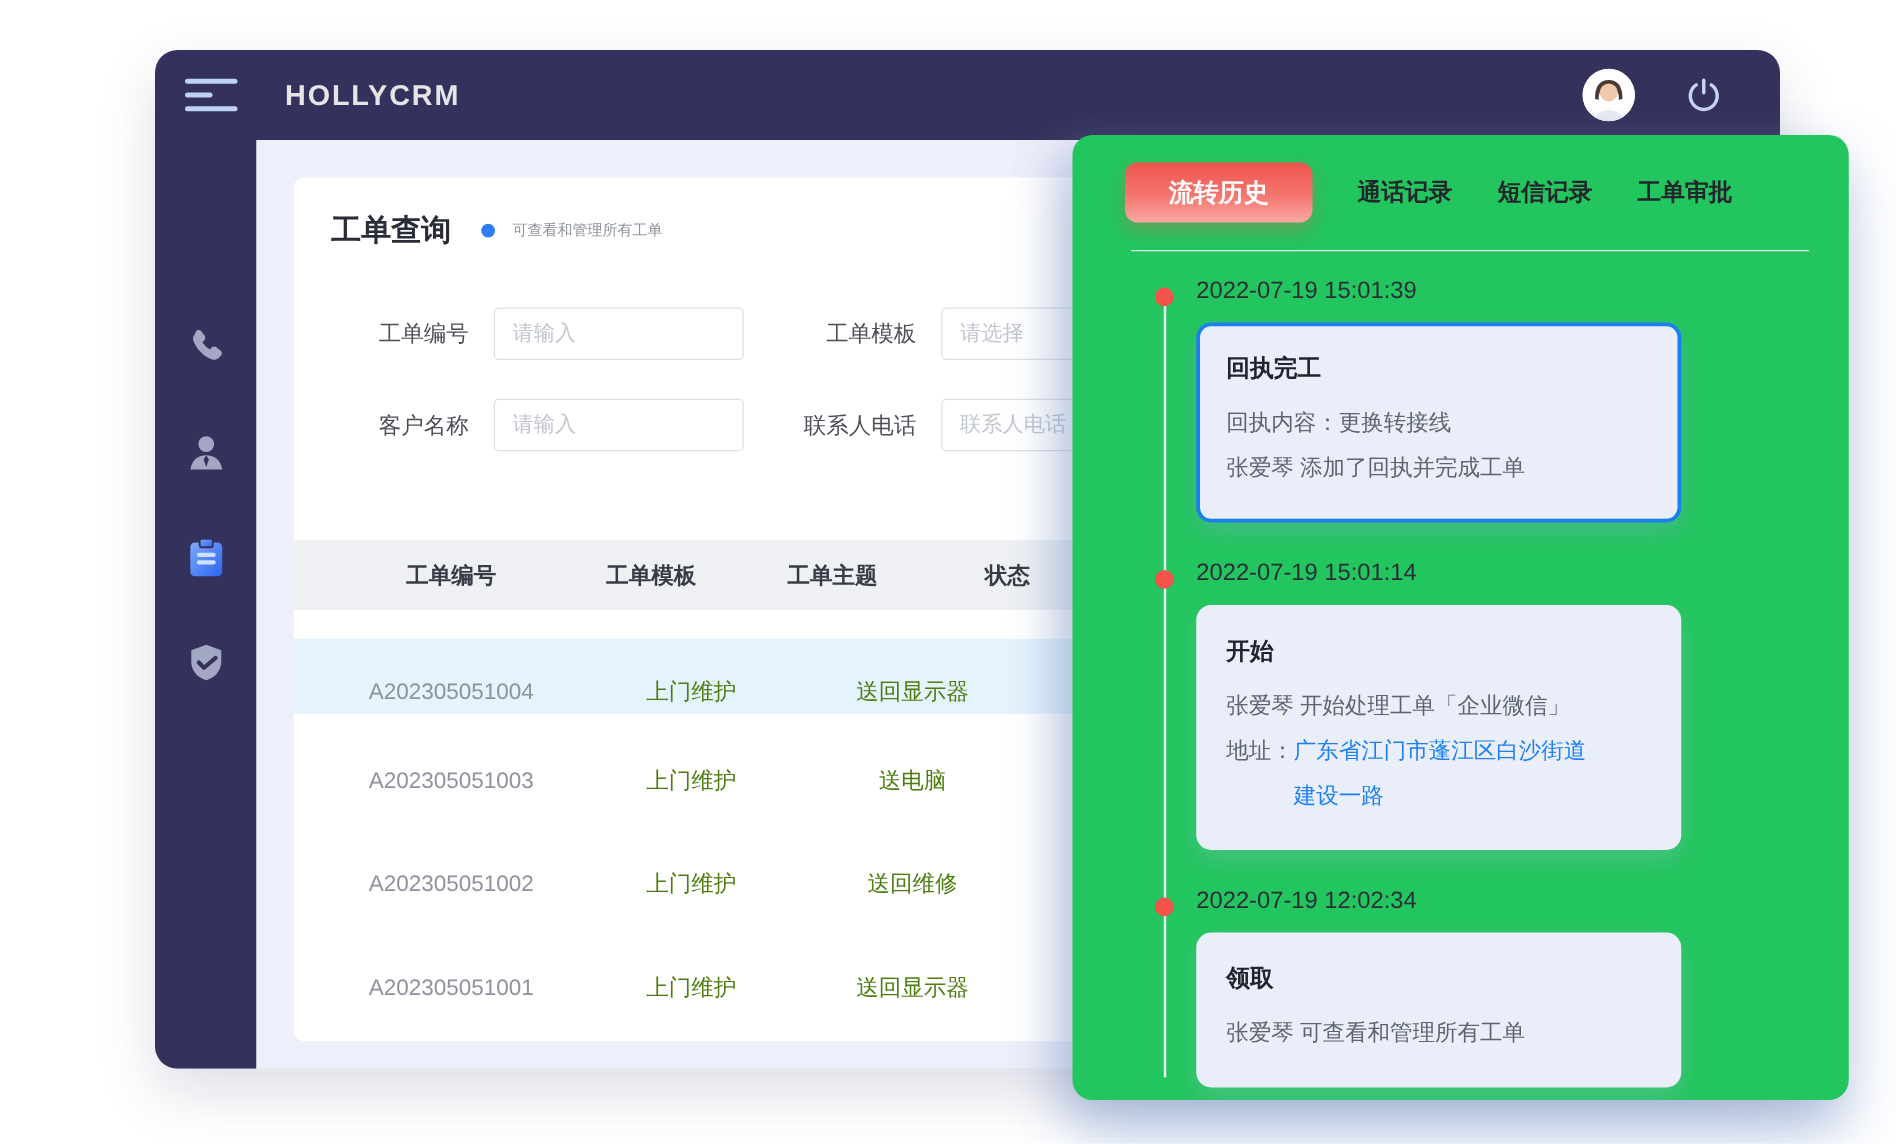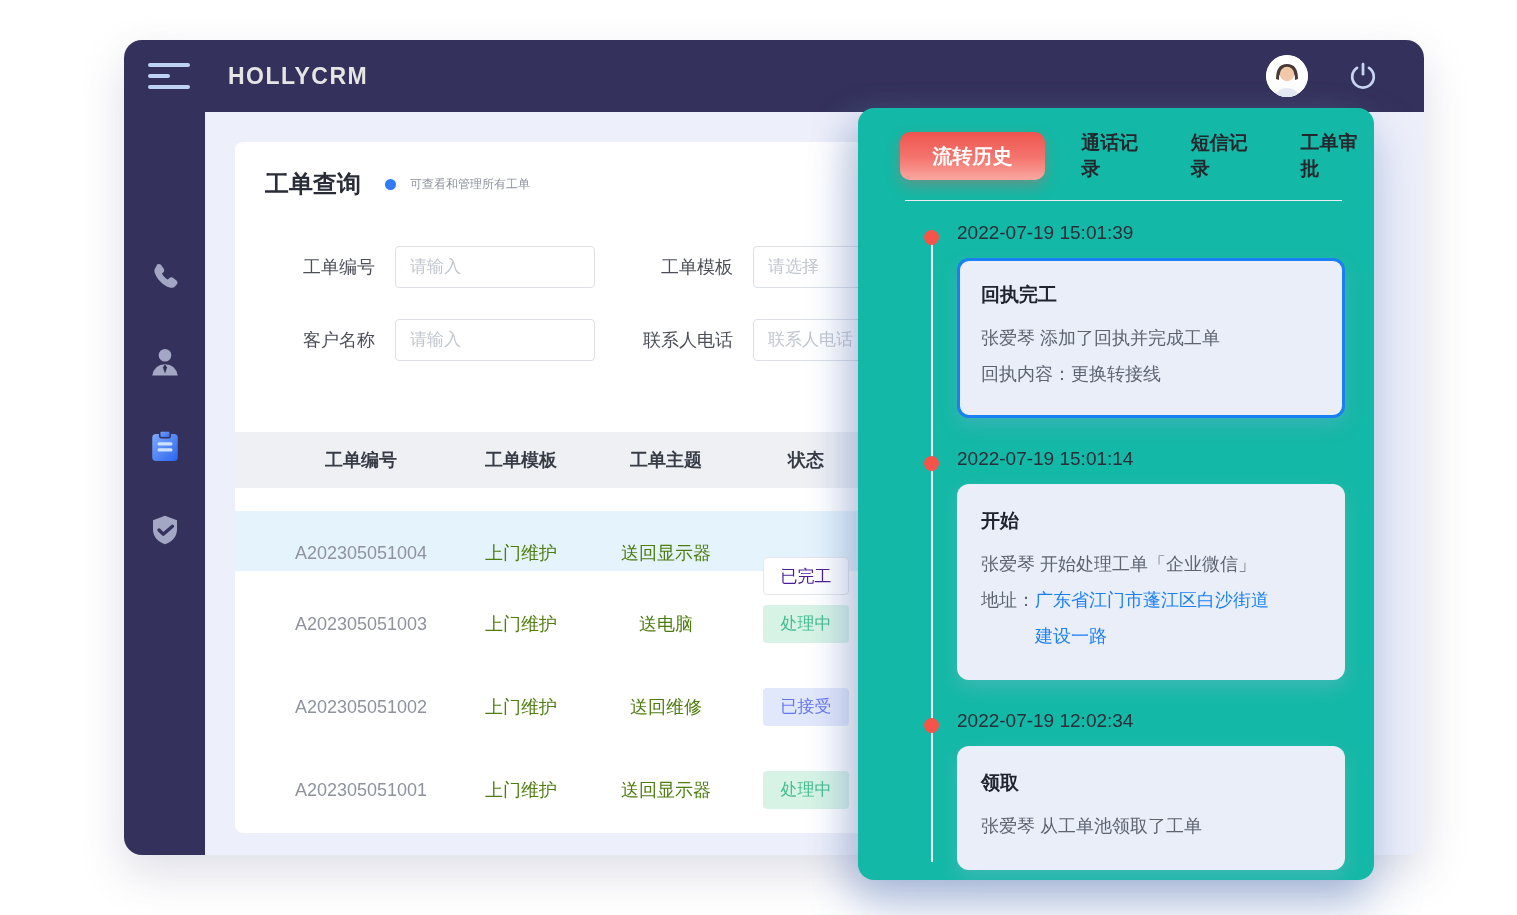--- a/index.html
+++ b/index.html
@@ -62,7 +62,7 @@
   .badge.accepted { background:#e2e8fc; color:#6476f1; }
 
   
-  .panel { position:absolute; left:858px; top:108px; width:516px; height:772px; background:#14b8a6;
+  .panel { position:absolute; left:858px; top:108px; width:621px; height:772px; background:#22c55e;
            border-radius:16px; z-index:10;
            box-shadow:-14px 10px 34px rgba(110,130,180,.28), 0 26px 48px rgba(120,150,205,.45); }
   .tabs { position:absolute; left:42px; top:22px; display:flex; align-items:center; gap:36px; }

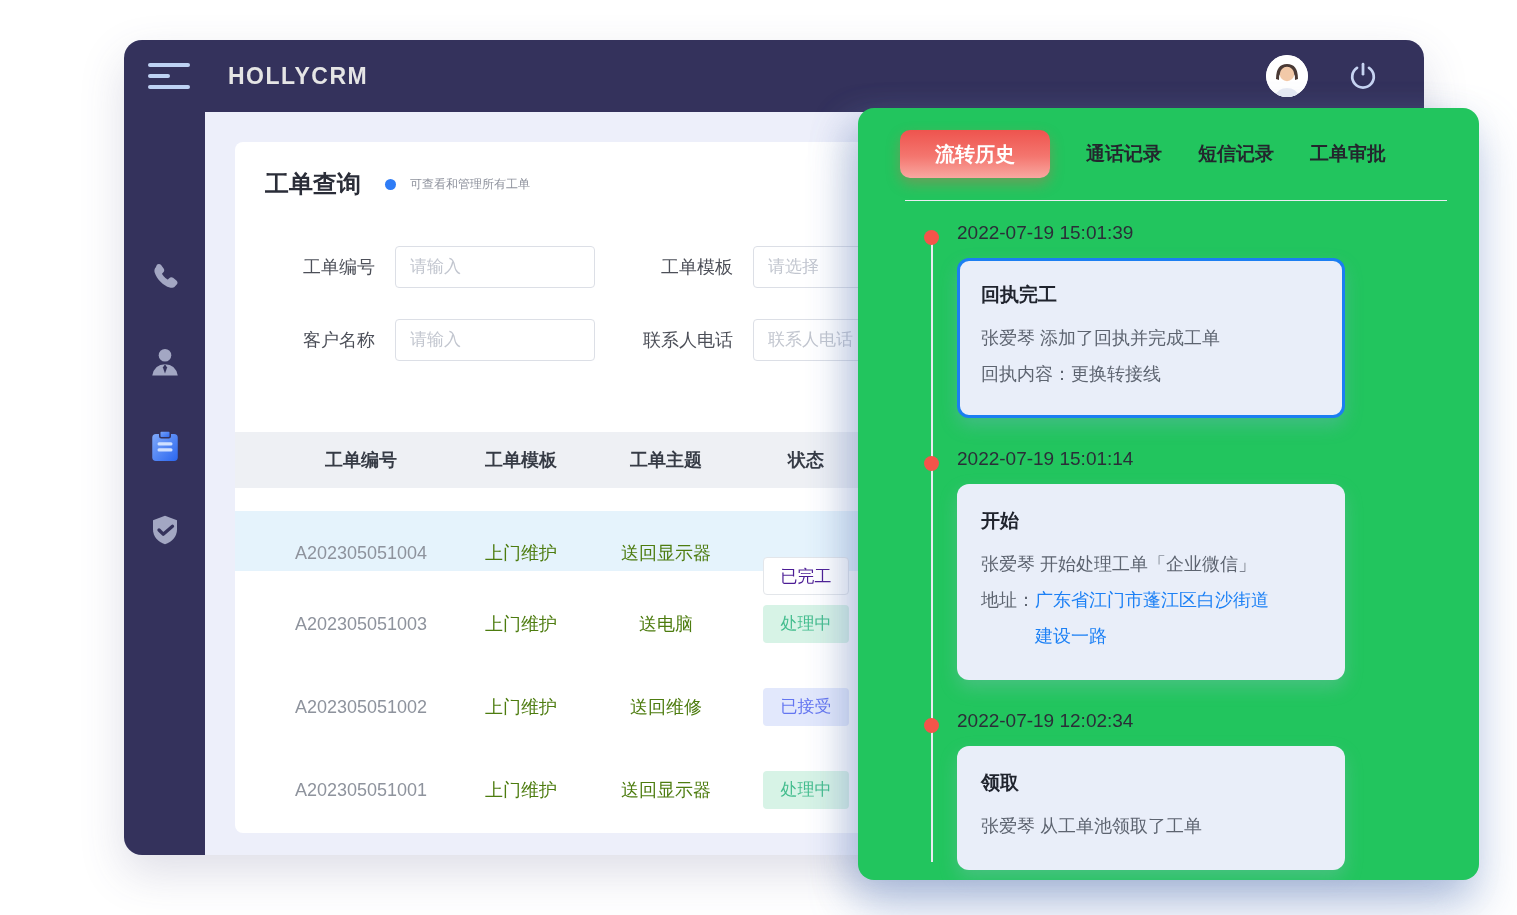--- a/index.html
+++ b/index.html
@@ -238,8 +238,8 @@
     <div class="time">2022-07-19 15:01:39</div>
     <div class="tcard highlighted">
       <div class="t-title">回执完工</div>
-    <div class="line">张爱琴 添加了回执并完成工单</div>
-              <div class="line">回执内容：更换转接线</div>
+    <div class="line">回执内容：更换转接线</div>
+              <div class="line">张爱琴 添加了回执并完成工单</div>
             </div>
   </div>
 

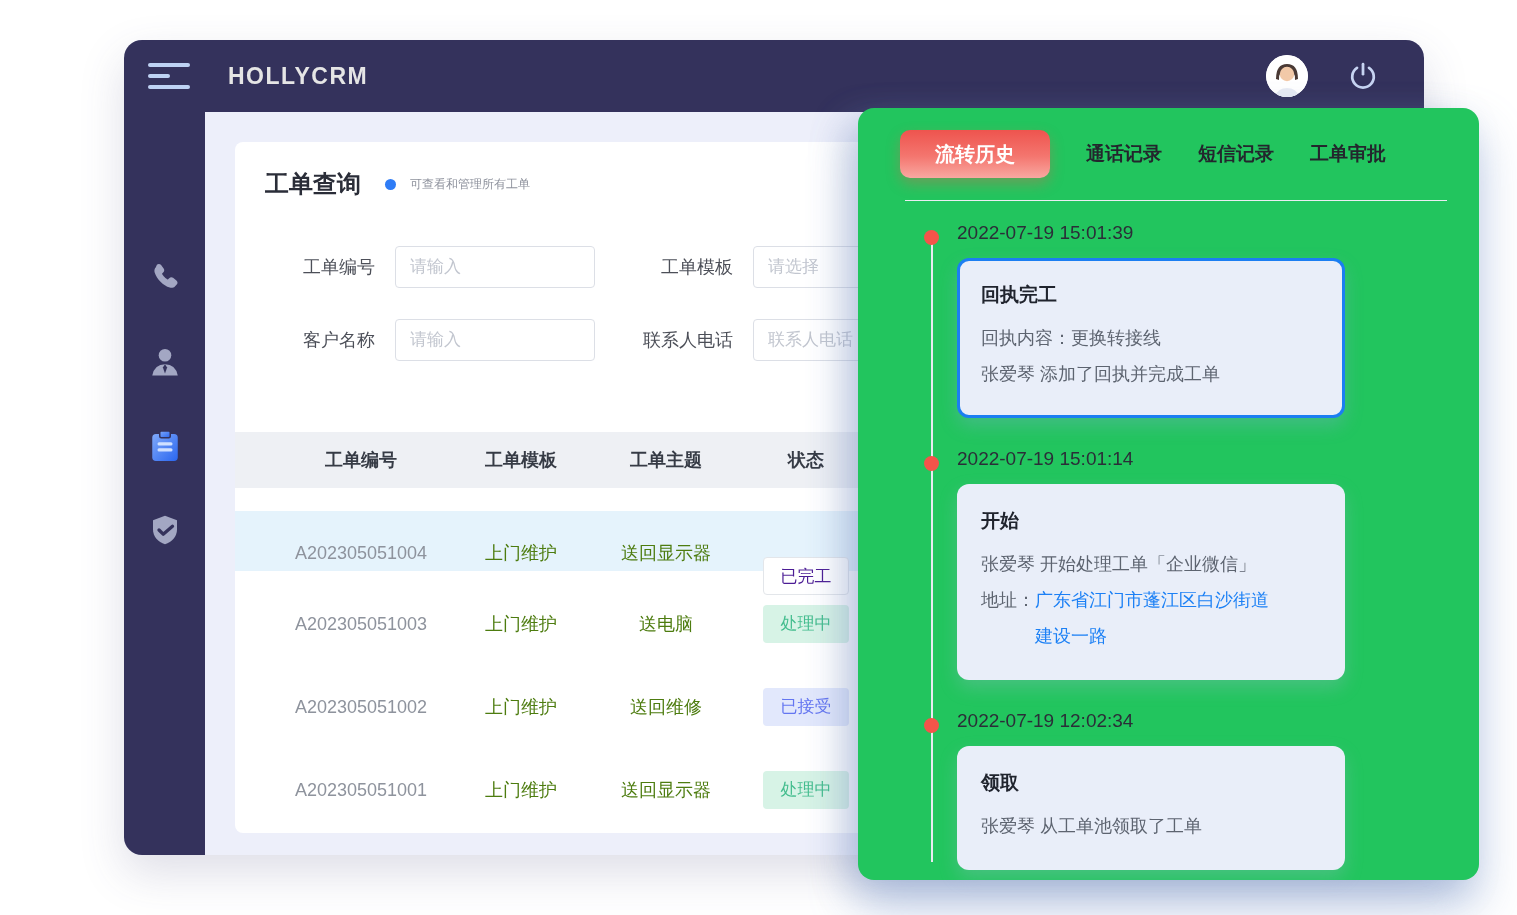--- a/index.html
+++ b/index.html
@@ -52,7 +52,7 @@
                     align-items:center; padding-left:36px; }
   .t-head { height:56px; background:#eef0f4; font-size:18px; font-weight:bold; color:#363b45; }
   .t-head > div, .t-row > div { text-align:center; }
-  .t-row { height:60px; margin-top:23px; font-size:18px; }
+  .t-row { height:60px; margin-top:23px; font-size:18px;gap:32px; }
   .t-row.selected { background:#e5f3fc; }
   .c-id { color:#8e939d; } .c-template, .c-subject { color:#4d7c0f; }
   .badge { display:inline-block; min-width:86px; padding:0 14px; height:38px; line-height:38px;

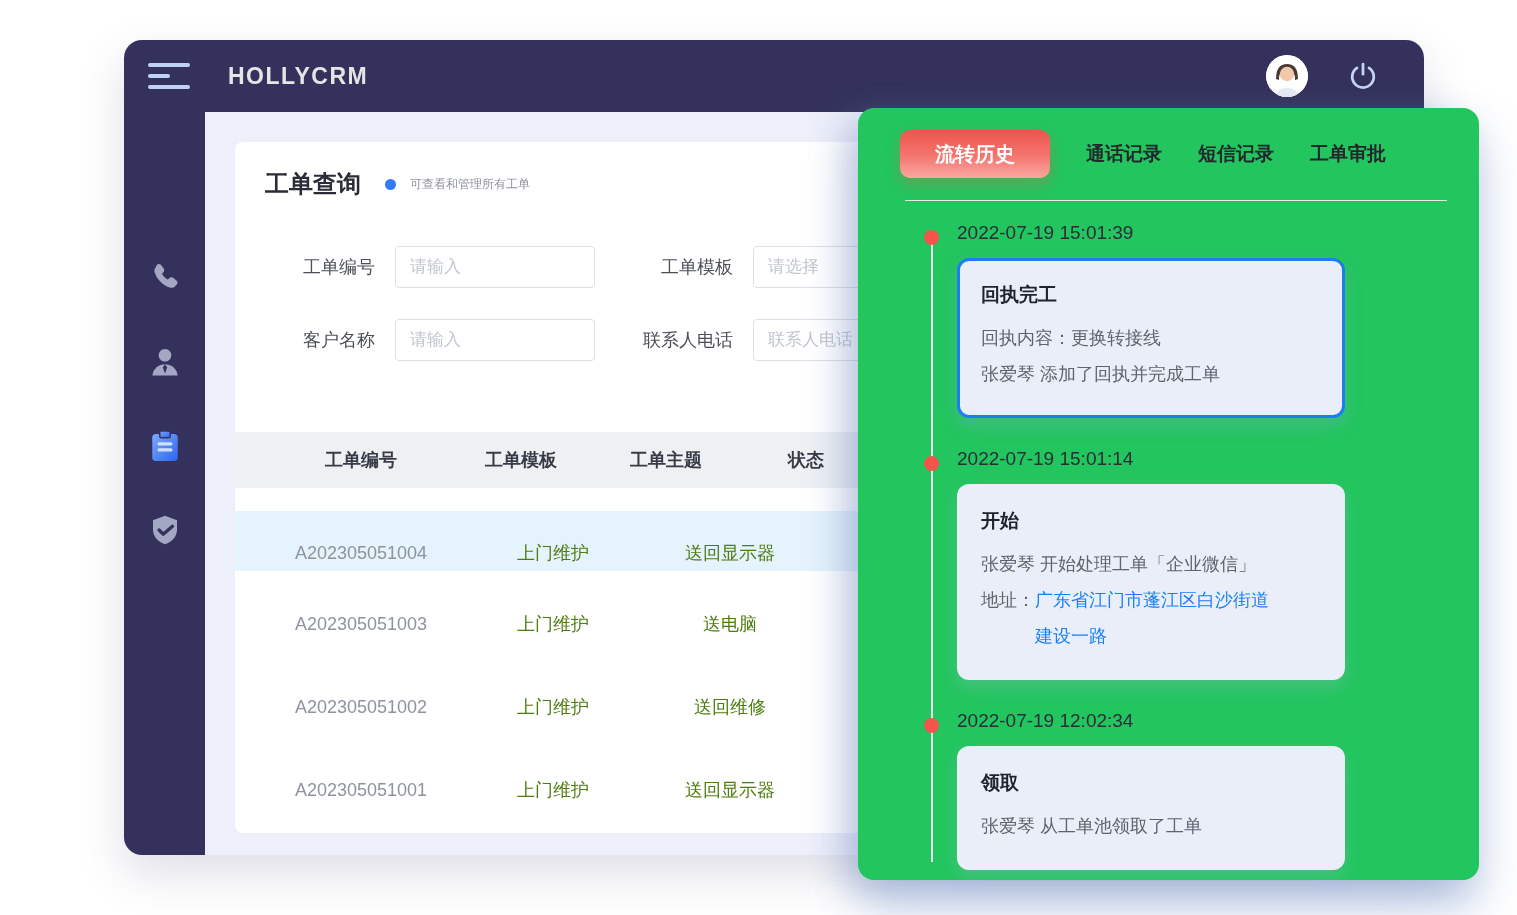--- a/index.html
+++ b/index.html
@@ -261,7 +261,7 @@
     <div class="time">2022-07-19 12:02:34</div>
     <div class="tcard">
       <div class="t-title">领取</div>
-    <div class="line">张爱琴 从工单池领取了工单</div>
+    <div class="line">张爱琴 可查看和管理所有工单</div>
             </div>
   </div>
 </div>

